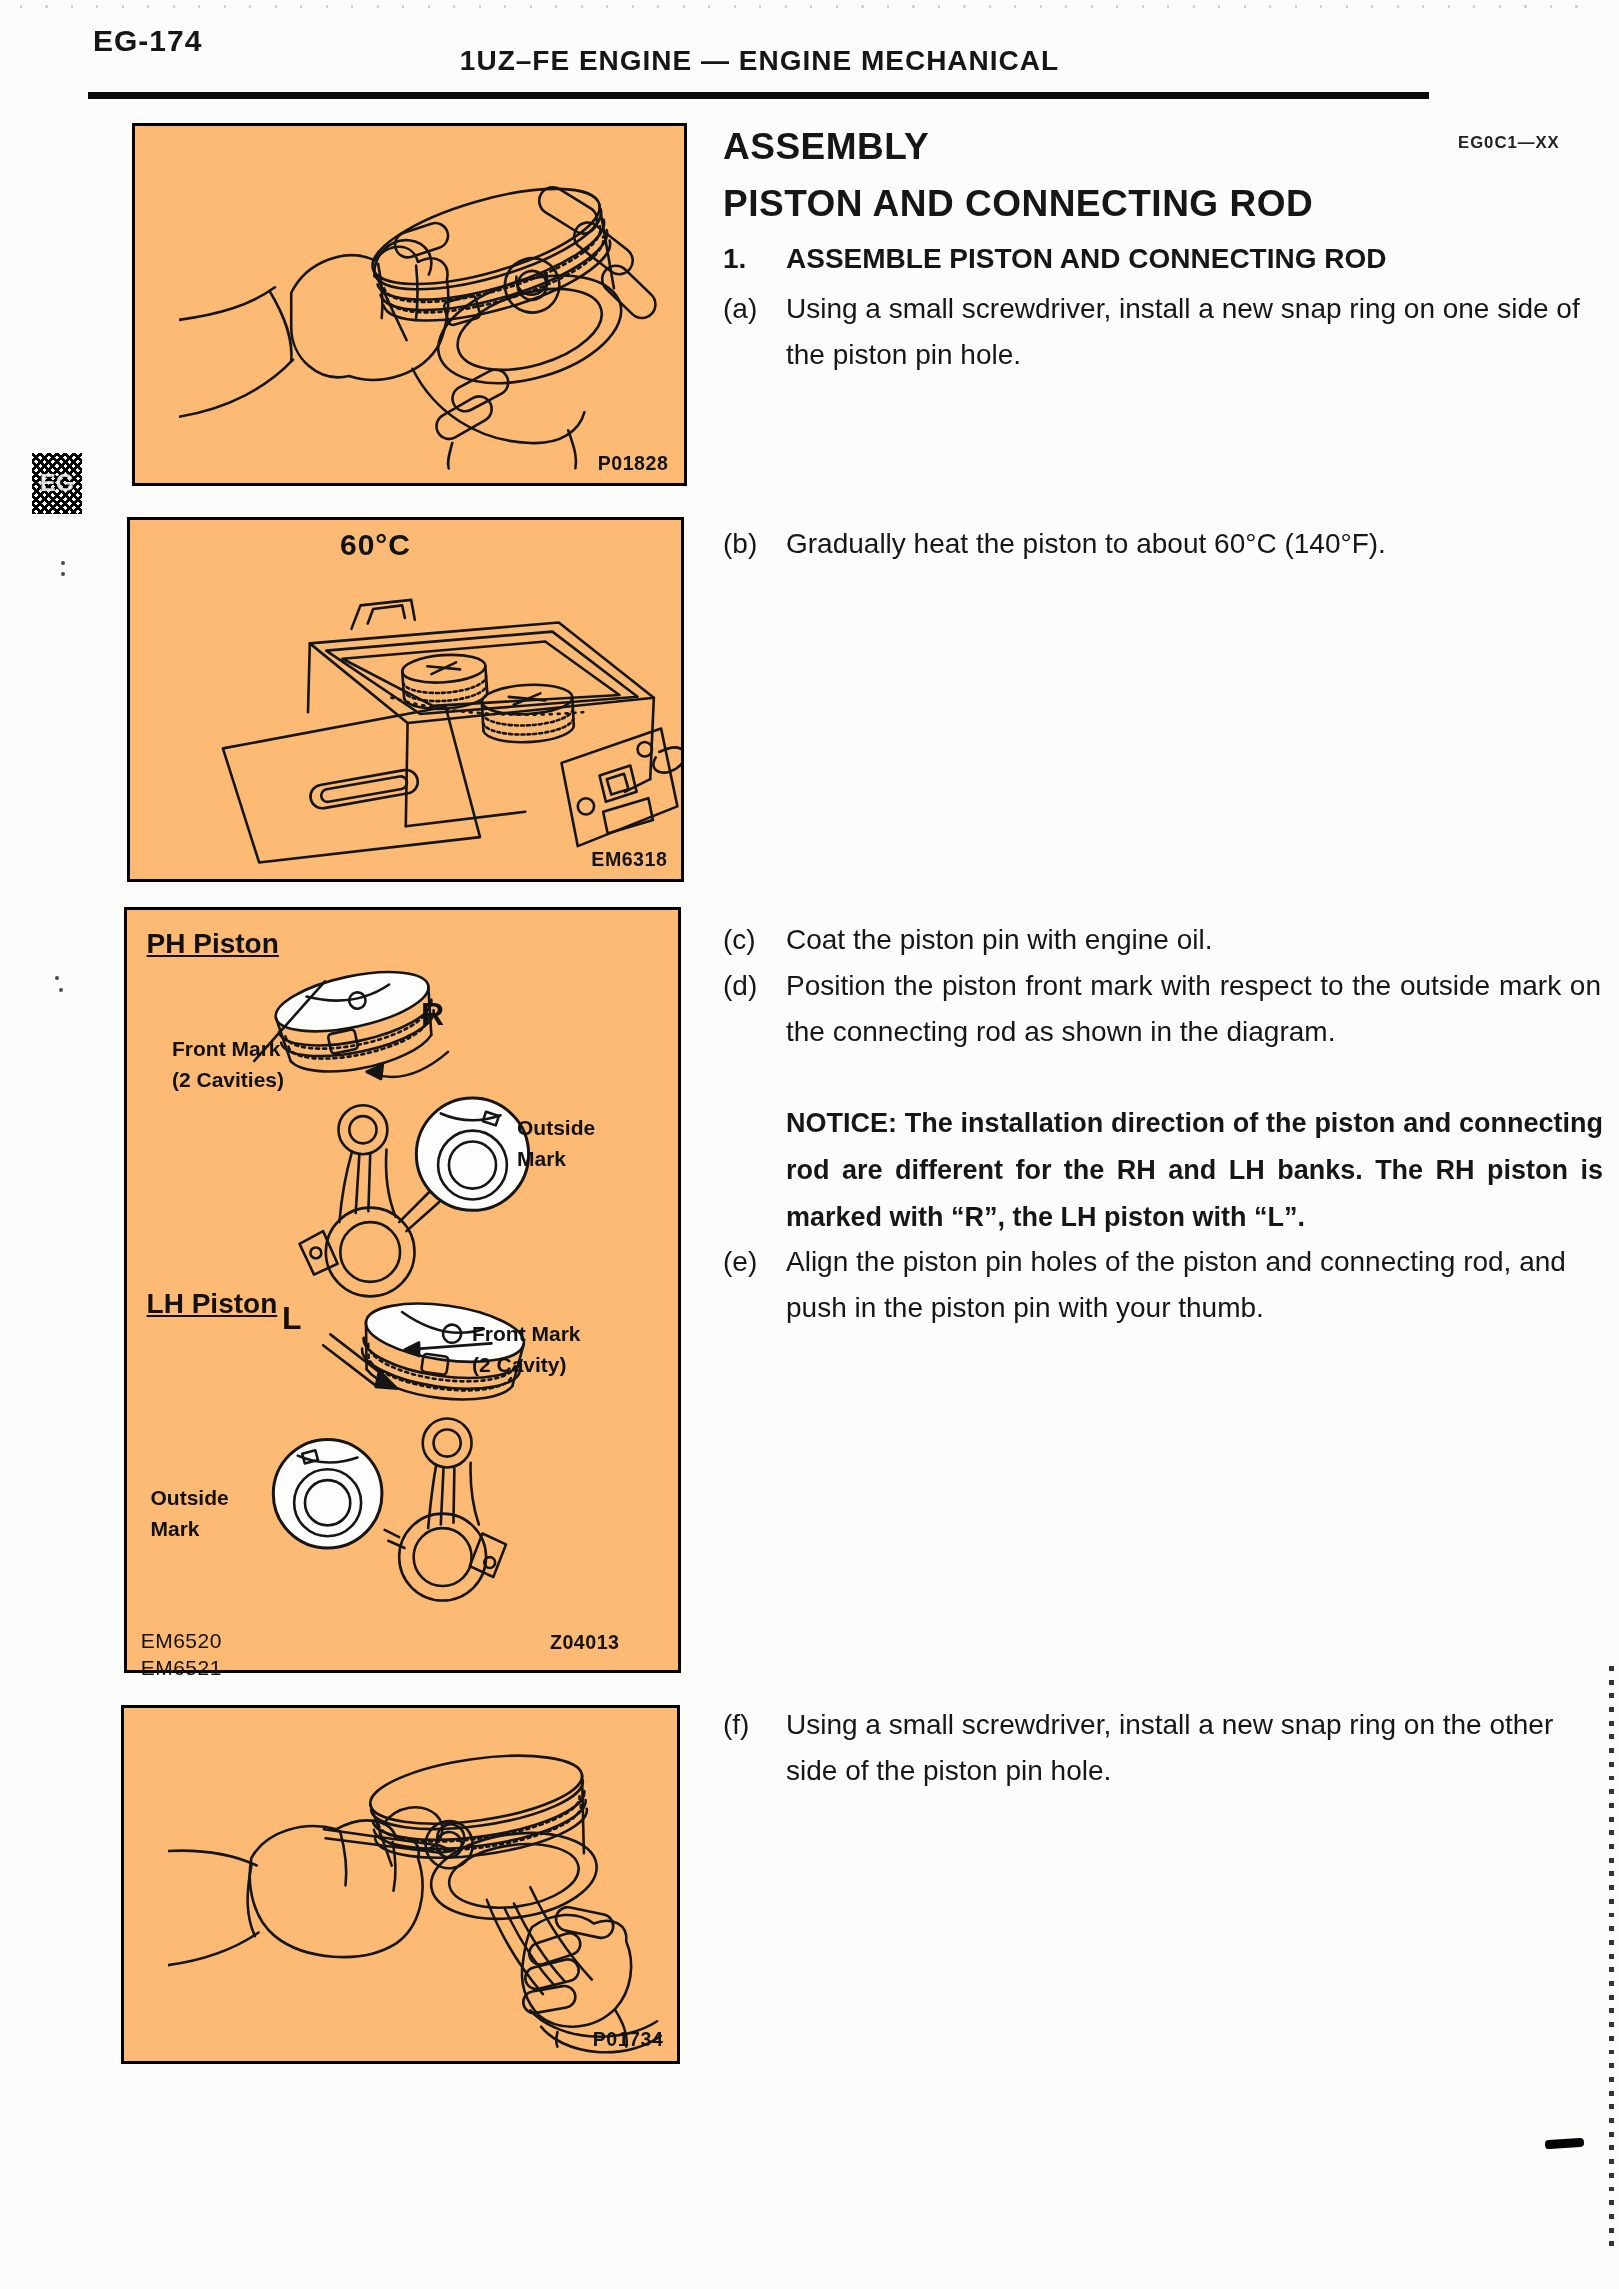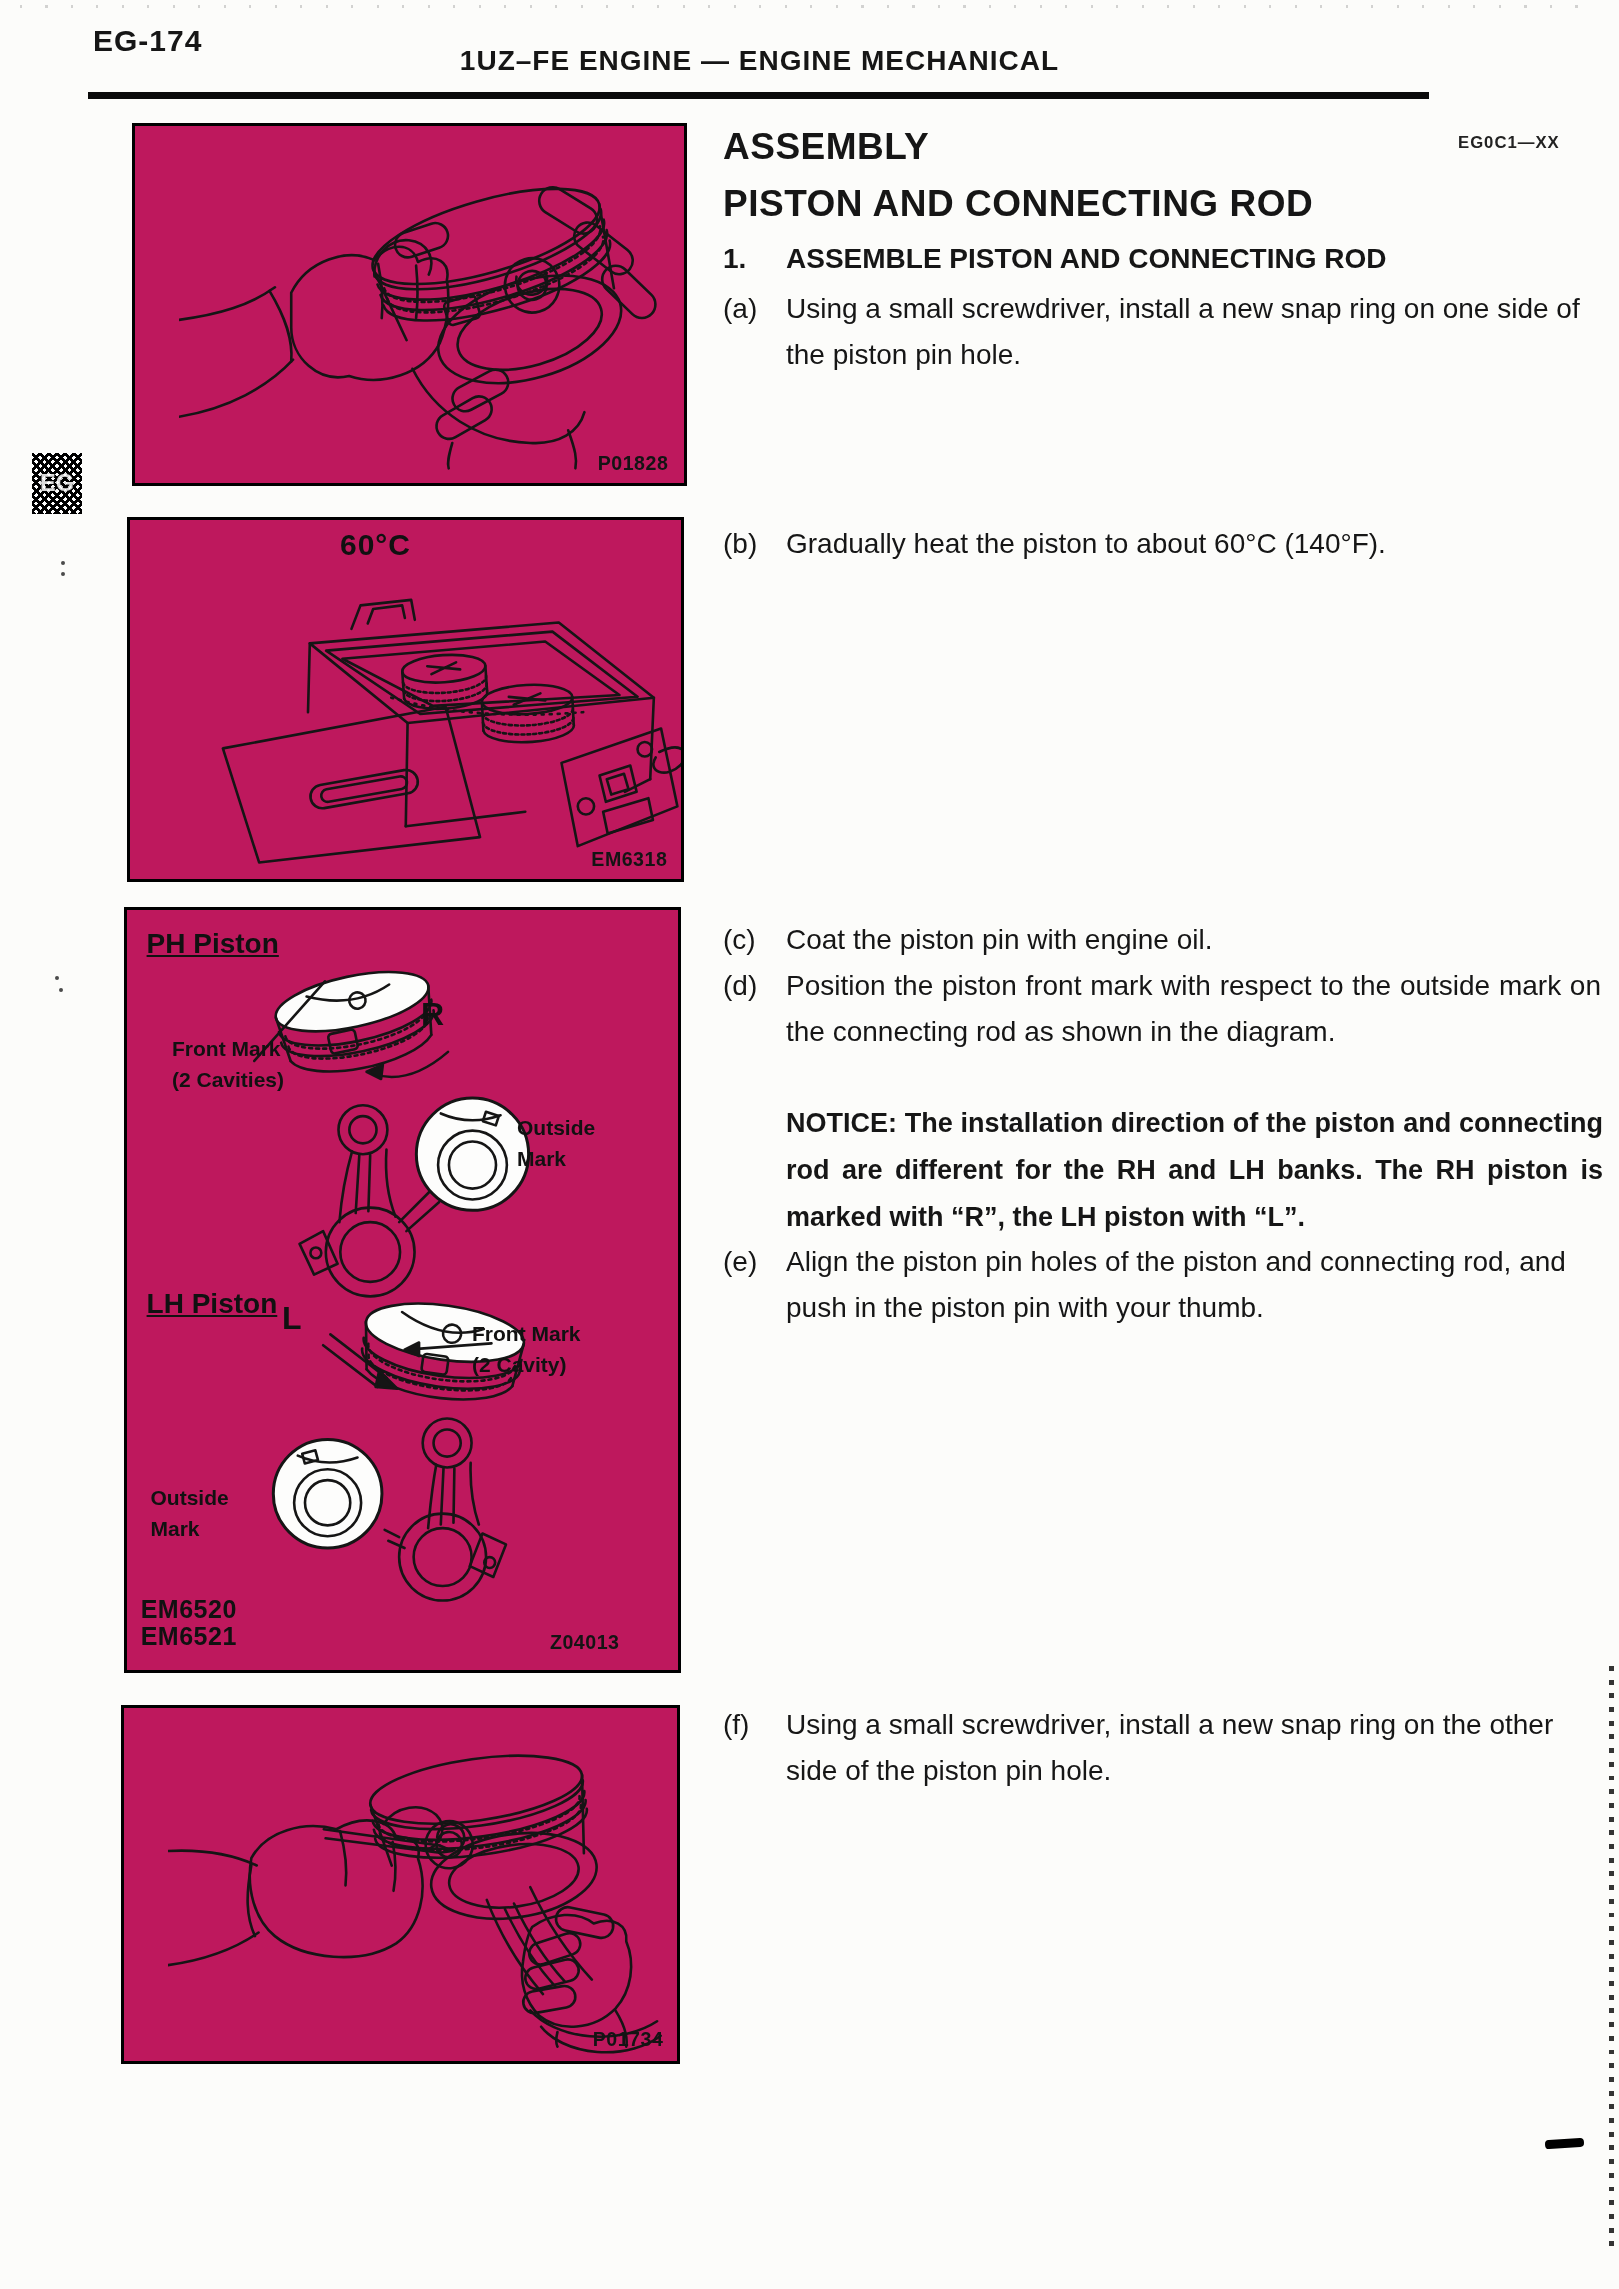--- a/index.html
+++ b/index.html
@@ -37,7 +37,7 @@
   .justify .txt{text-align:justify;}
   .notice{left:786px;width:817px;font-size:27px;line-height:47px;font-weight:bold;text-align:justify;}
   
-  .fig{border:3.9px solid #000;background:#be185d;box-sizing:border-box;padding-left:44px;}
+  .fig{border:3.9px solid #000;background:#fdba74;box-sizing:border-box;padding-left:44px;}
   .fig svg{display:block;width:100%;height:100%;}
   .fig1{left:132px;top:123px;width:555px;height:363px;}
   .fig2{left:127px;top:517px;width:557px;height:365px;}

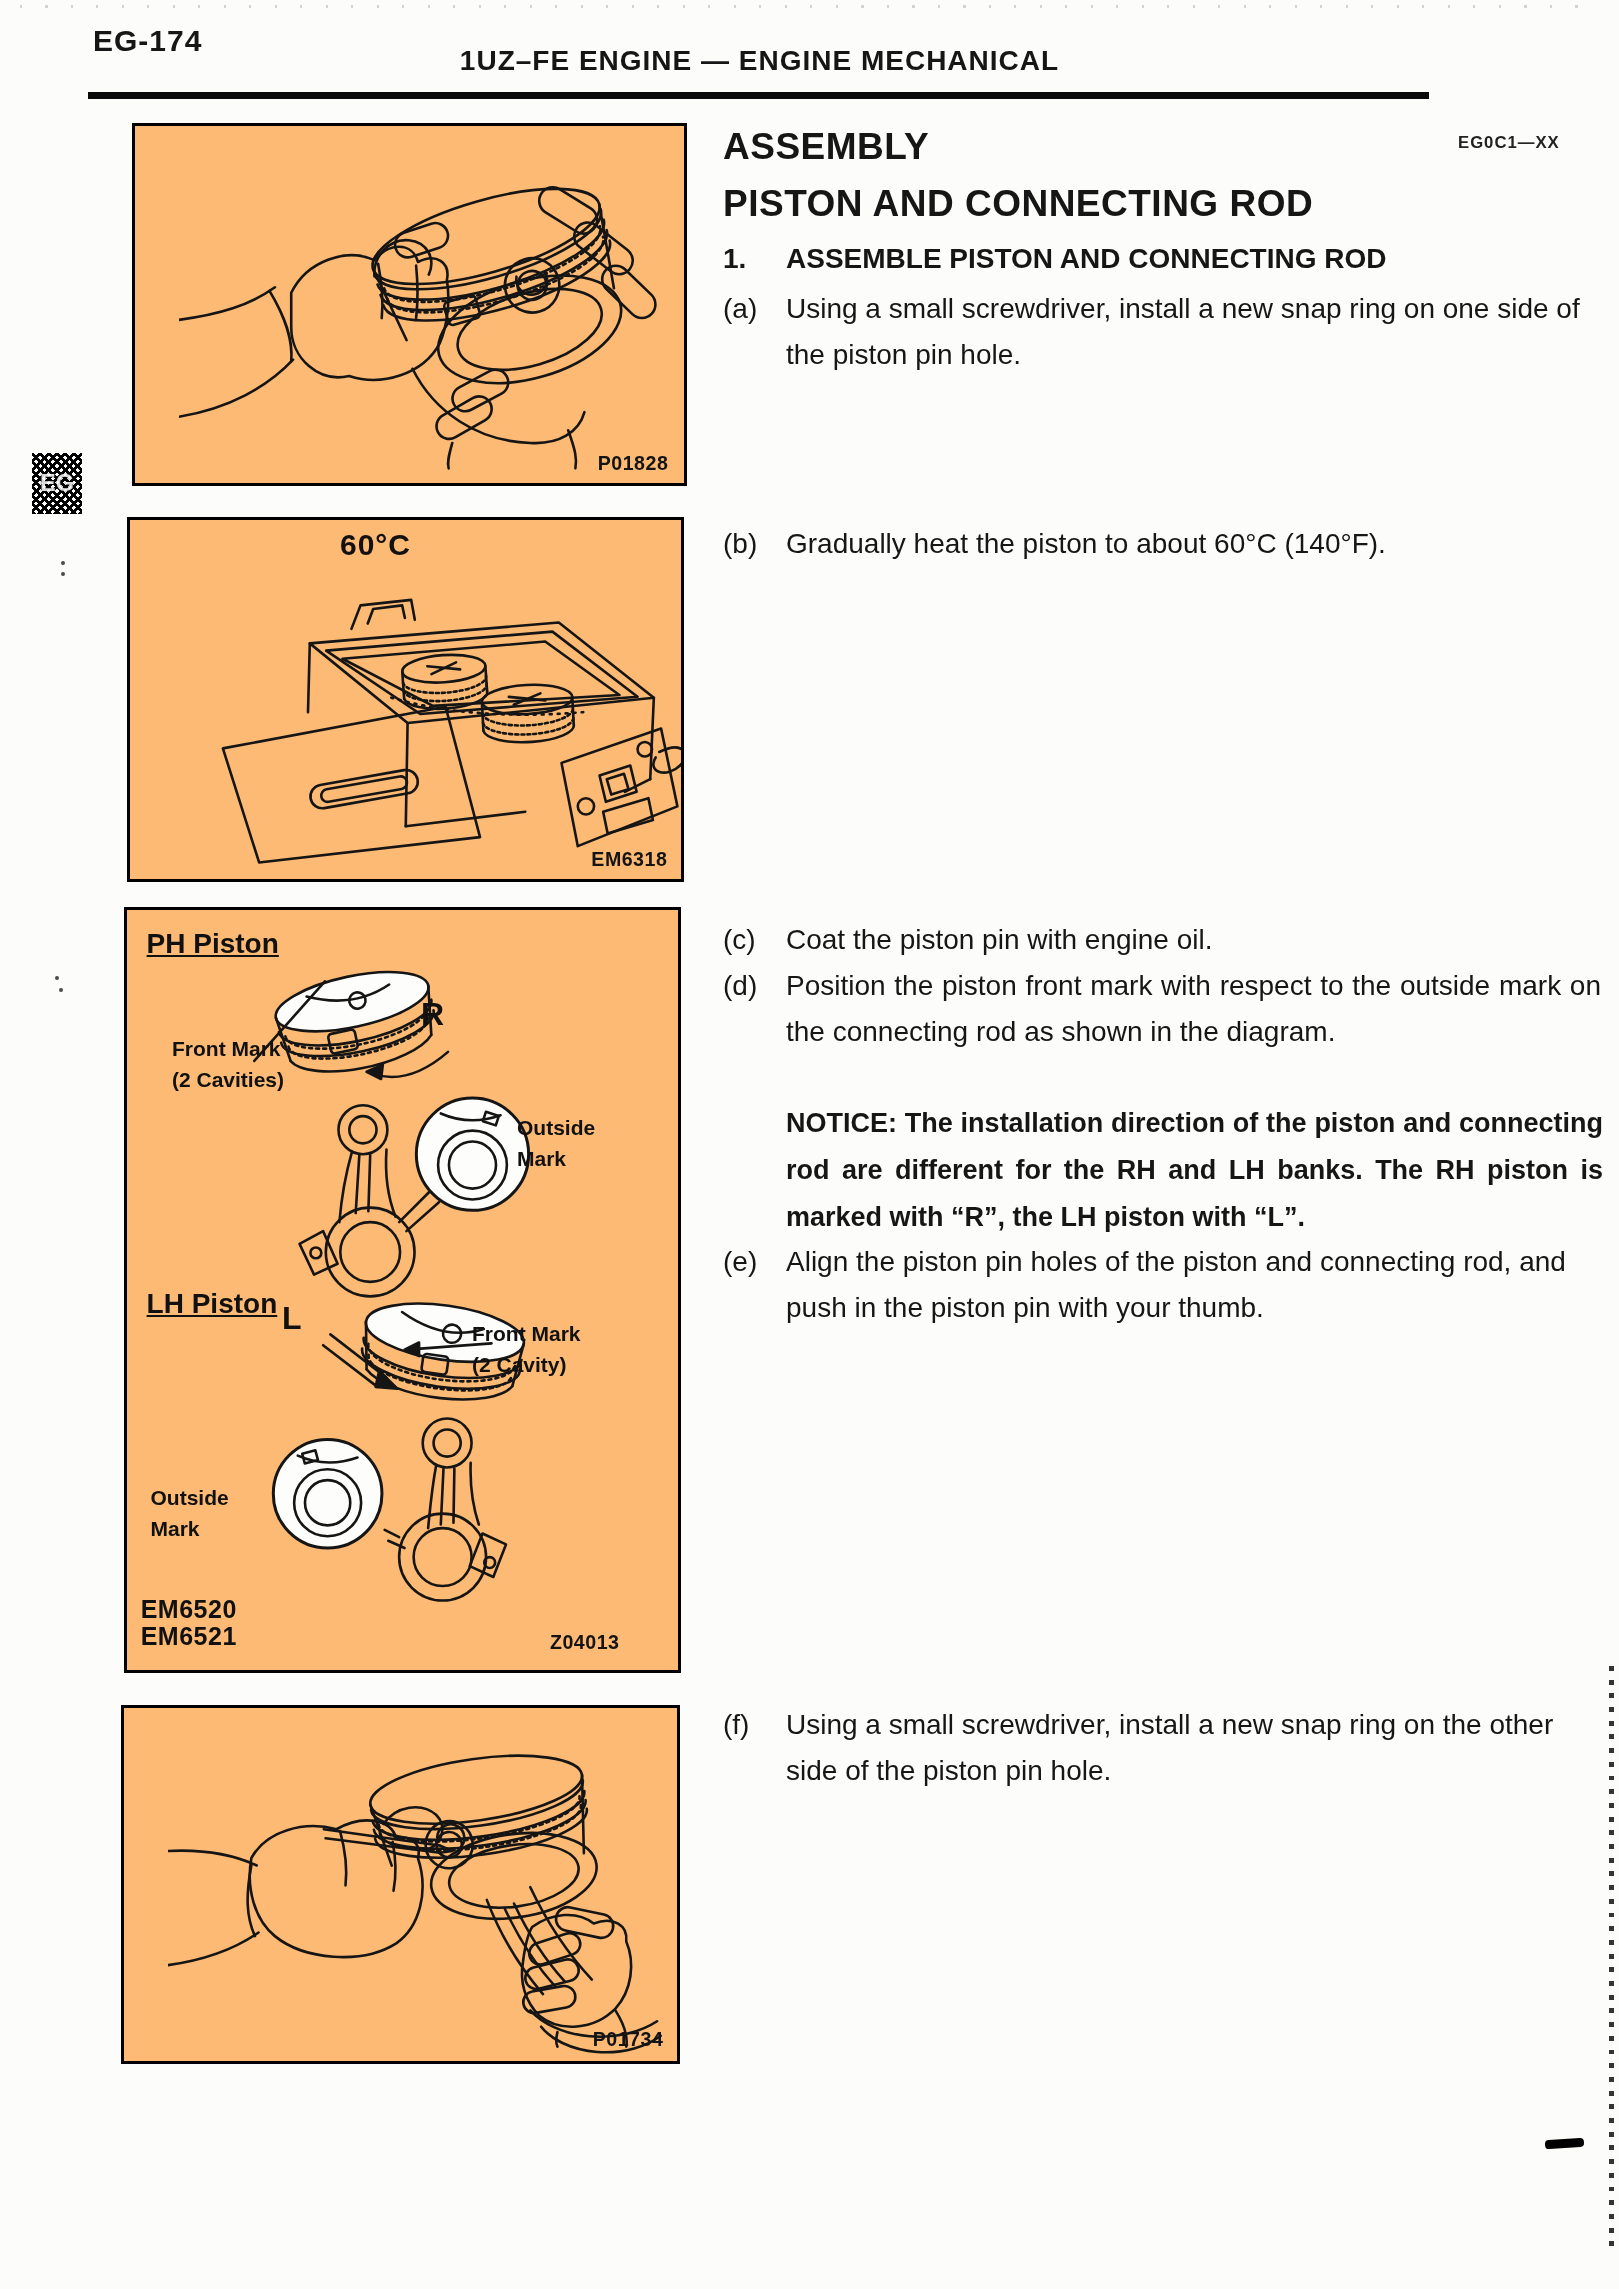--- a/index.html
+++ b/index.html
@@ -48,7 +48,7 @@
   .b29{font-size:28px;font-weight:bold;text-decoration:underline;}
   .b33{font-size:32px;font-weight:bold;}
   .s25{font-size:21px;line-height:31px;font-weight:600;}
-  .codeblock{font-size:25px;font-weight:bold;line-height:26.5px;letter-spacing:0.5px;}
+  .codeblock{font-size:21px;font-weight:normal;line-height:26.5px;letter-spacing:0.5px;margin-top:32px;}
   .temp-label{font-size:30px;font-weight:bold;letter-spacing:1px;}
   
   .edge-dots{left:1609px;top:1666px;width:4.9px;height:588px;

